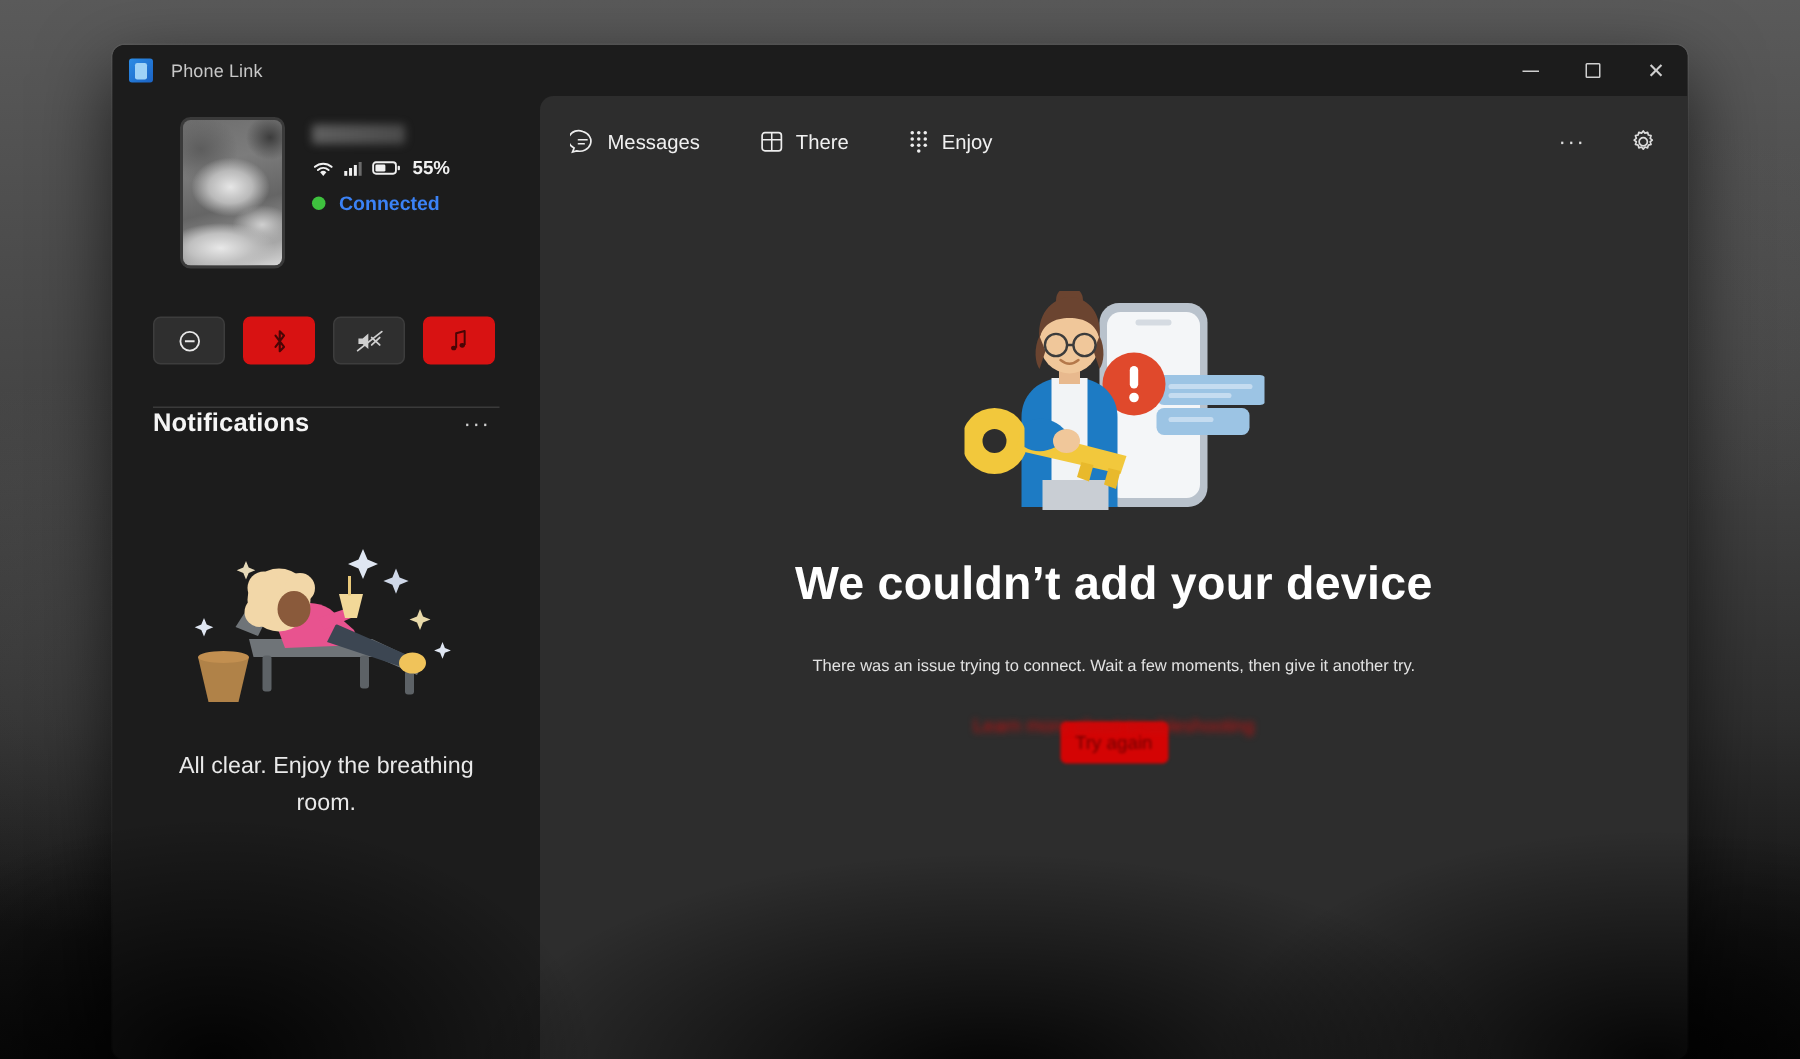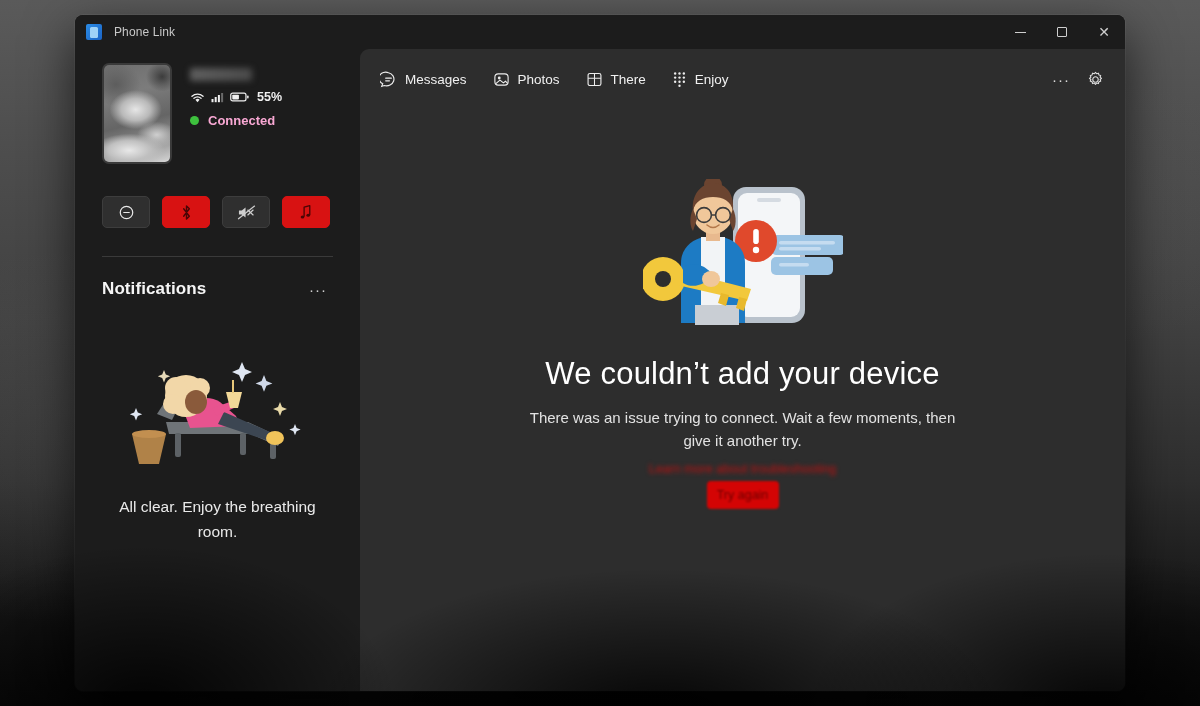--- a/index.html
+++ b/index.html
@@ -38,7 +38,7 @@
   #app-window {
     position: absolute;
     left: 75px;
-    top: 15px;
+    top: 30px;
     width: 1050px;
     height: 676px;
     background: #1c1c1c;

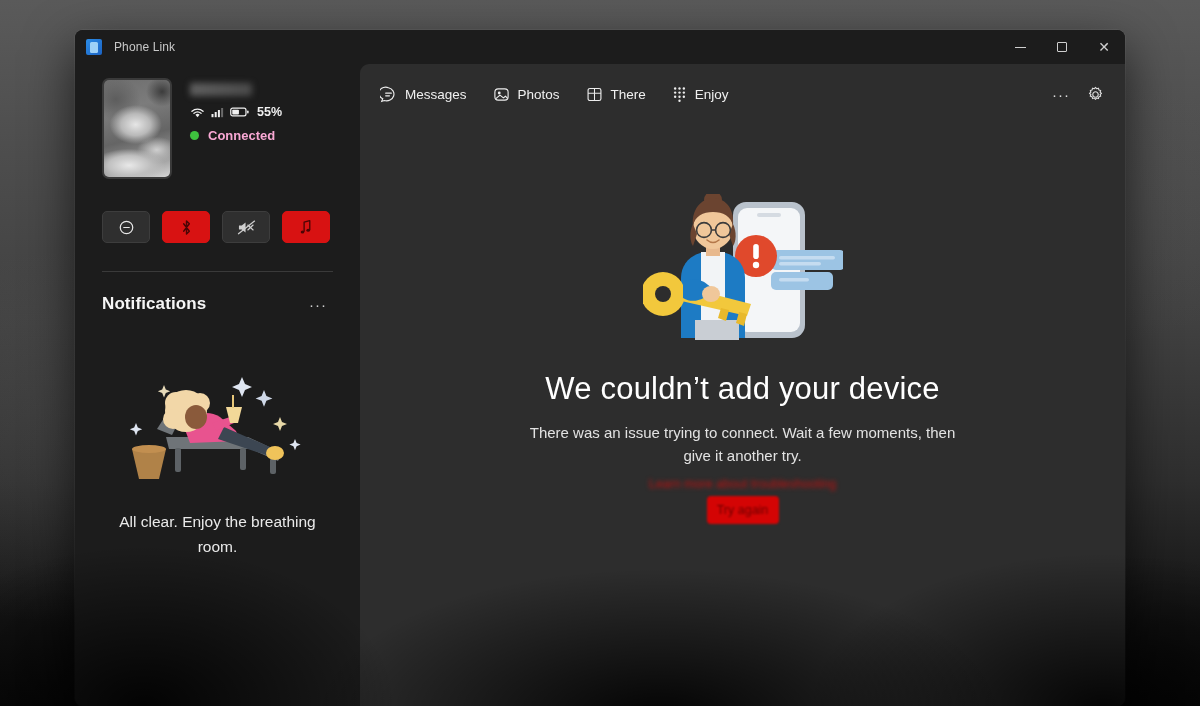--- a/index.html
+++ b/index.html
@@ -223,7 +223,7 @@
     display: flex;
     align-items: center;
     padding: 16px 14px 0 8px;
-    gap: 2px;
+    gap: 15px;
   }
   .nav-tab {
     display: flex; align-items: center; gap: 8px;

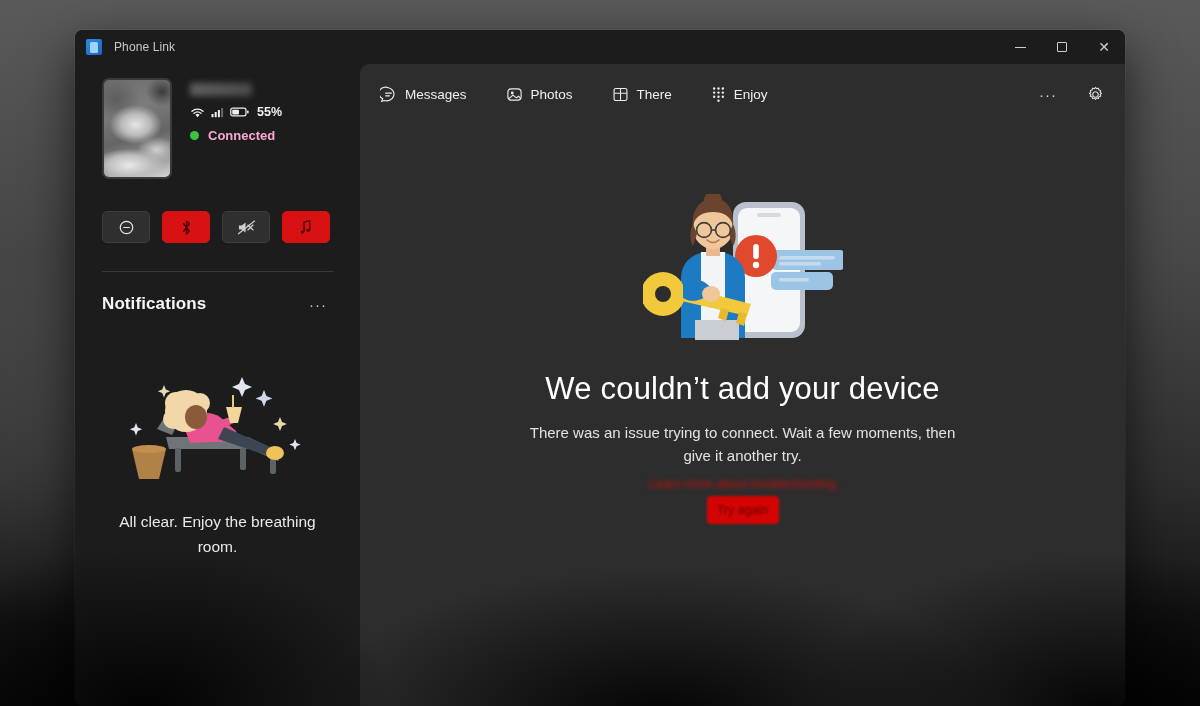--- a/index.html
+++ b/index.html
@@ -463,14 +463,6 @@
             <span>Messages</span>
           </div>
 
-          <div class="nav-tab">
-            <svg width="17" height="17" viewBox="0 0 18 18">
-              <rect x="2" y="3" width="14" height="12" rx="3.5" stroke="#ededed" stroke-width="1.2" fill="none"></rect>
-              <circle cx="6.6" cy="7.4" r="1.5" fill="#ededed"></circle>
-              <path d="M3 13.4 L7.4 9.6 L11 12.6 L13.2 10.8 L15.4 13" stroke="#ededed" stroke-width="1.2" fill="none" stroke-linejoin="round"></path>
-            </svg>
-            <span>Photos</span>
-          </div>
 
           <div class="nav-tab">
             <svg width="17" height="17" viewBox="0 0 18 18">

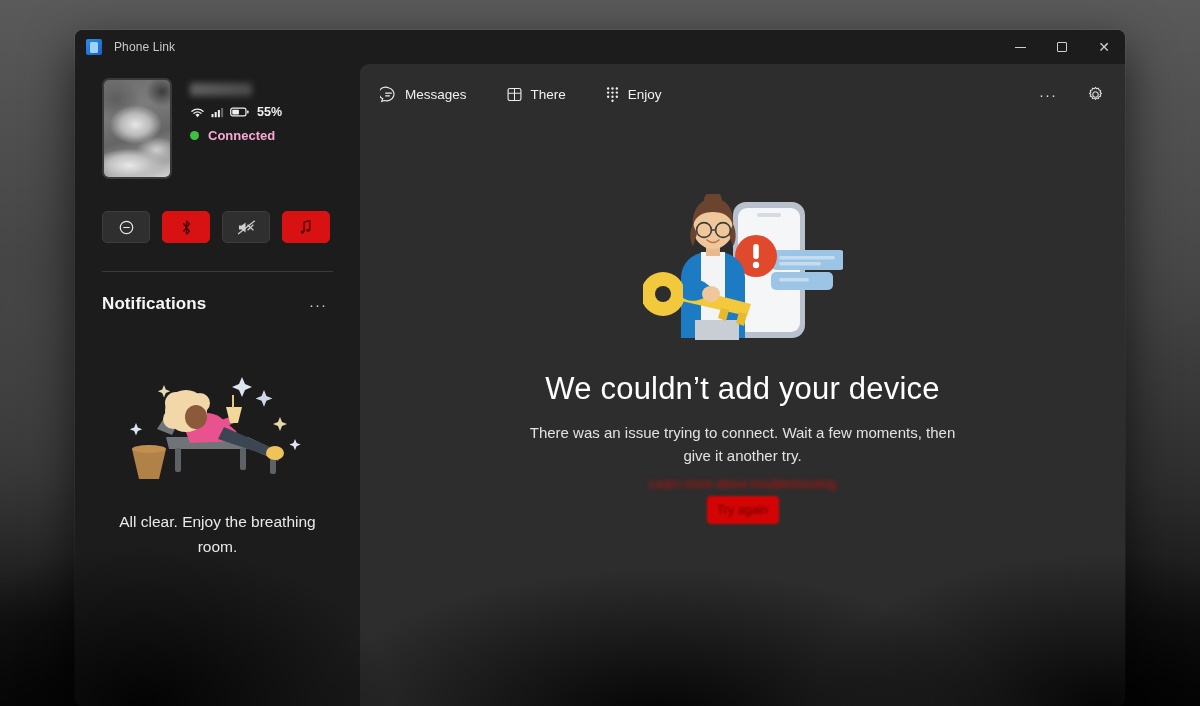--- a/index.html
+++ b/index.html
@@ -106,7 +106,7 @@
     display: flex;
     flex-direction: column;
   }
-  .device-row { display: flex; gap: 18px; }
+  .device-row { display: flex; gap: 18px; margin-left: 18px; }
   .phone-thumb {
     width: 70px; height: 101px;
     border-radius: 7px;

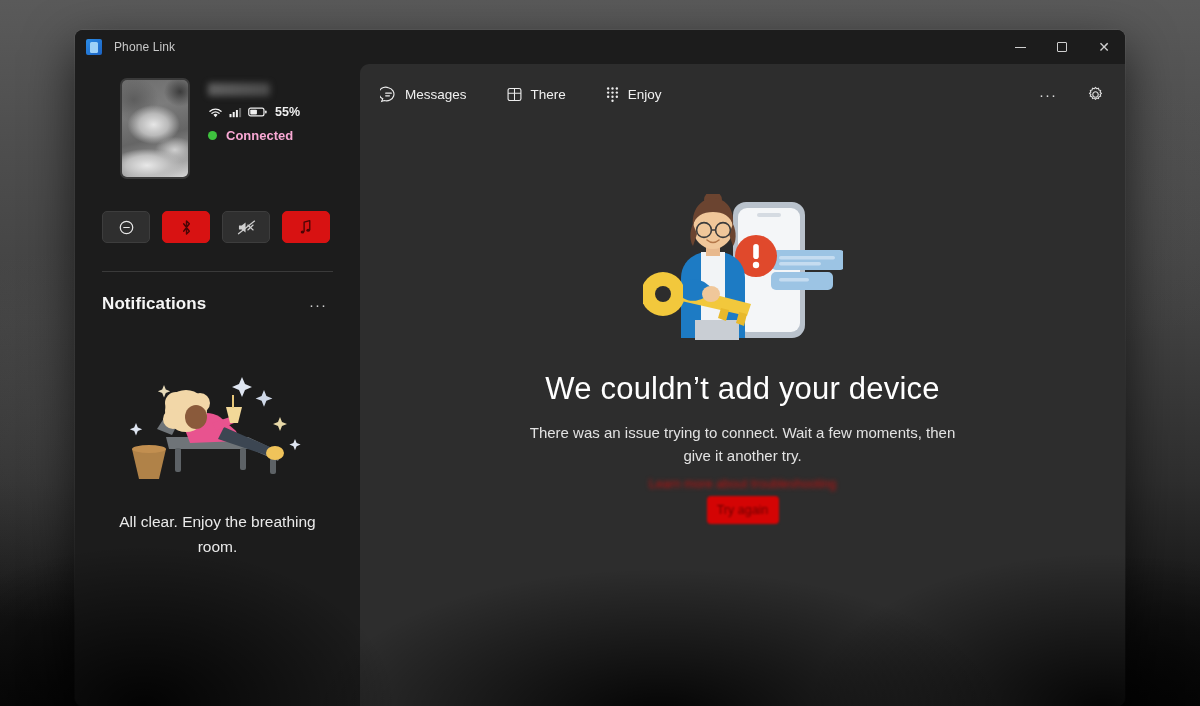--- a/index.html
+++ b/index.html
@@ -151,7 +151,7 @@
     width: 9px; height: 9px; border-radius: 50%;
     background: #3ec13e; flex: 0 0 auto;
   }
-  .conn-text { font-size: 13px; color: #f9a8d4; font-weight: bold; }
+  .conn-text { font-size: 13px; color: #3b82f6; font-weight: bold; }
 
   
   .quick-actions {

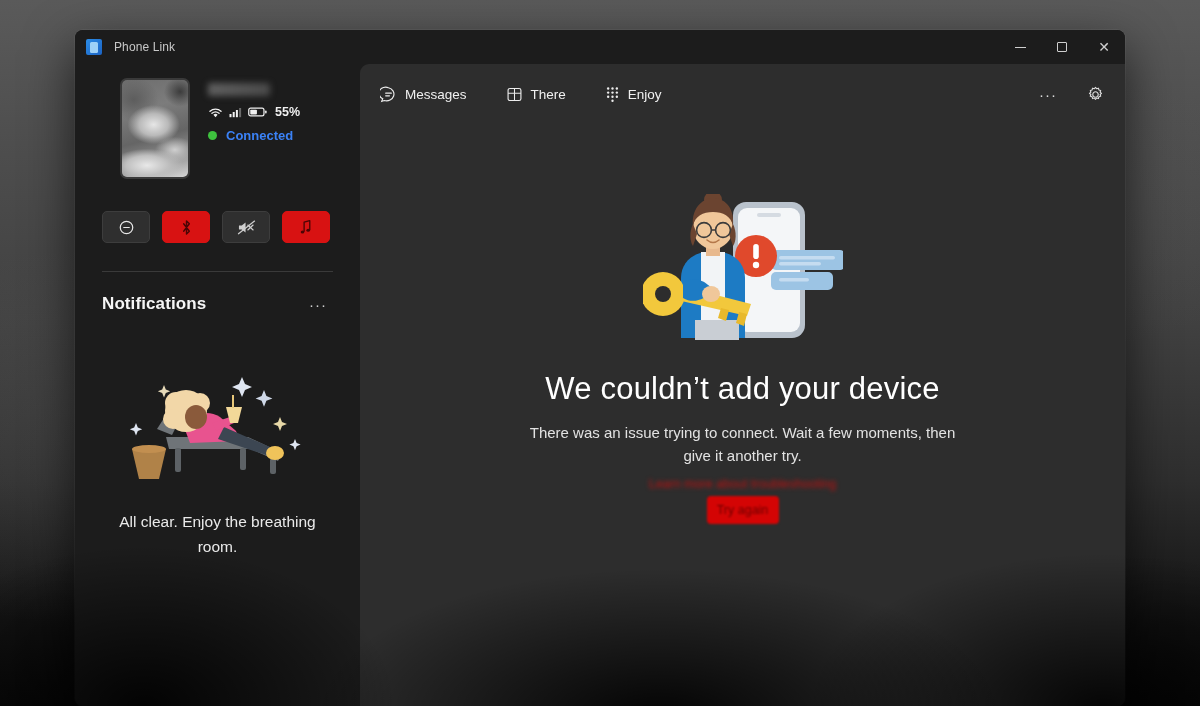--- a/index.html
+++ b/index.html
@@ -179,7 +179,6 @@
 
   .notif-header {
     display: flex; align-items: center;
-    margin-top: 22px;
   }
   .notif-title { font-size: 17px; color: #f5f5f5; font-weight: bold; letter-spacing: 0.1px; }
   .notif-more {

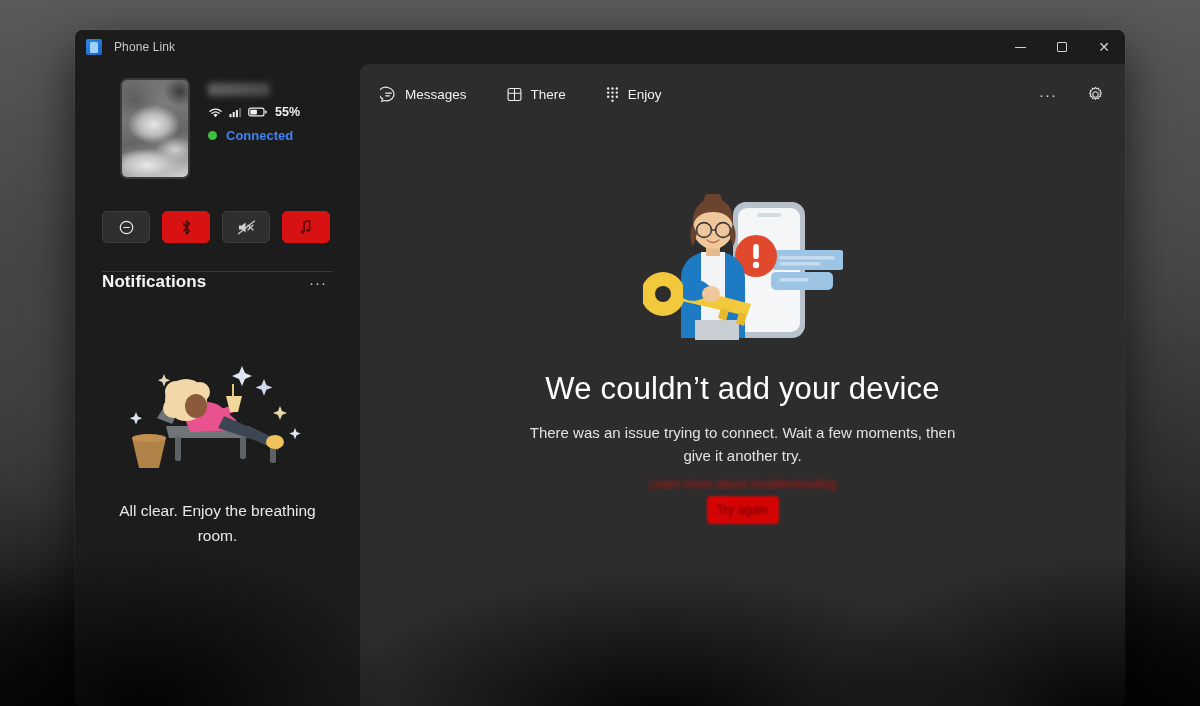--- a/index.html
+++ b/index.html
@@ -269,7 +269,7 @@
     margin-top: 22px;
     font-size: 31px;
     color: #ffffff;
-    font-weight: normal;
+    font-weight: bold;
     letter-spacing: 0.2px;
     text-align: center;
   }

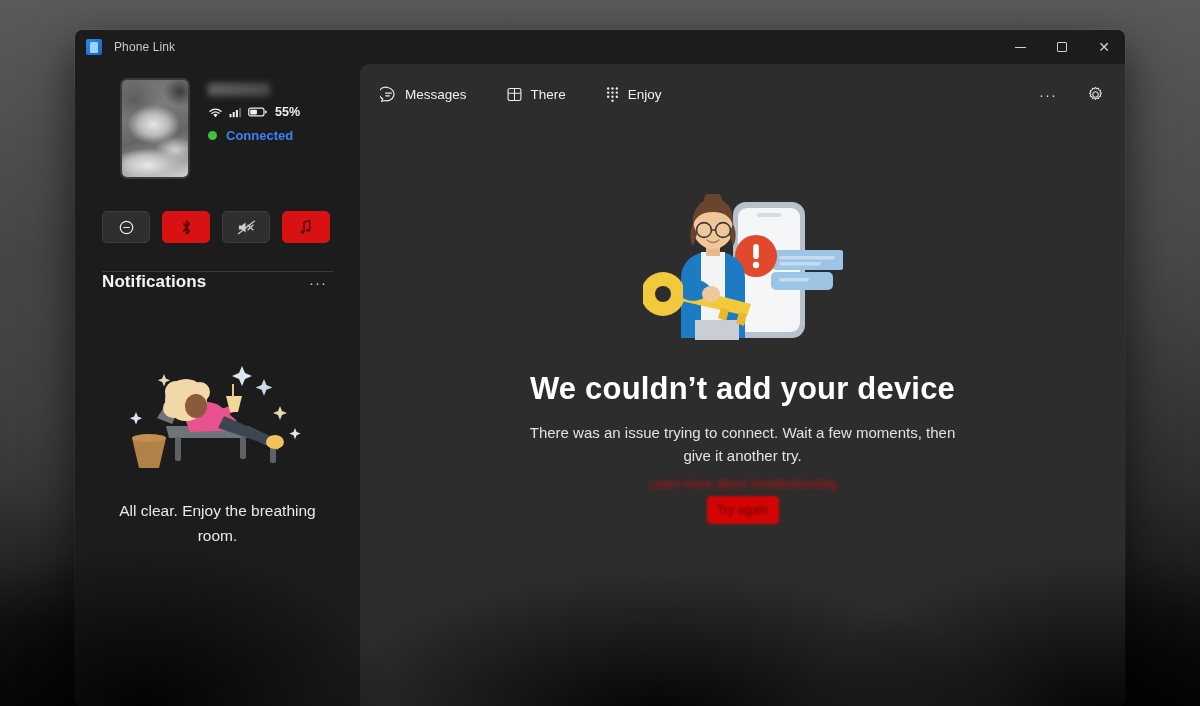--- a/index.html
+++ b/index.html
@@ -274,10 +274,10 @@
     text-align: center;
   }
   .error-desc {
-    margin-top: 14px;
+    margin-top: 29px;
     width: 452px;
     text-align: center;
-    font-size: 15px;
+    font-size: 11px;
     line-height: 1.55;
     color: #e2e2e2;
   }

